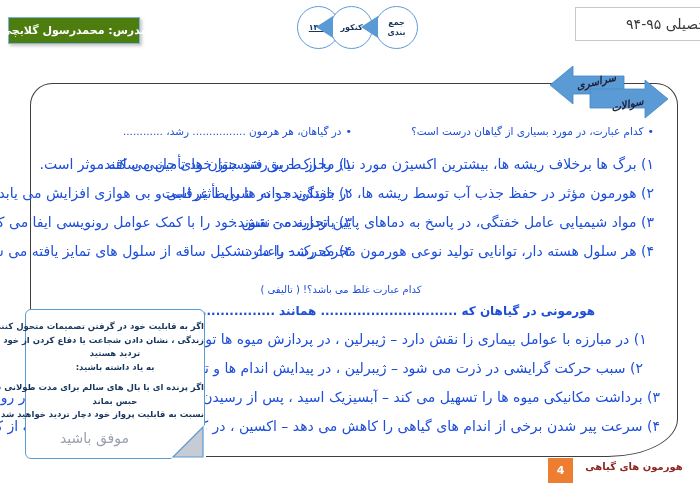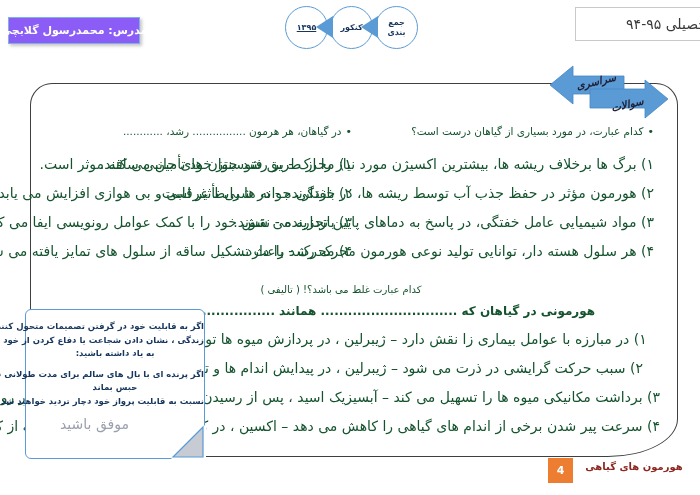--- a/index.html
+++ b/index.html
@@ -12,7 +12,7 @@
   
   .teacher-badge{
     left:8px;top:17px;width:130px;height:25px;
-    background:#8b5cf6;border:1px solid #7FB2DF;
+    background:#4d7c0f;border:1px solid #7FB2DF;
     box-shadow:2px 2px 3px rgba(130,130,130,.45);
     color:#fff;font-size:11px;font-weight:bold;
     display:flex;align-items:center;justify-content:center;

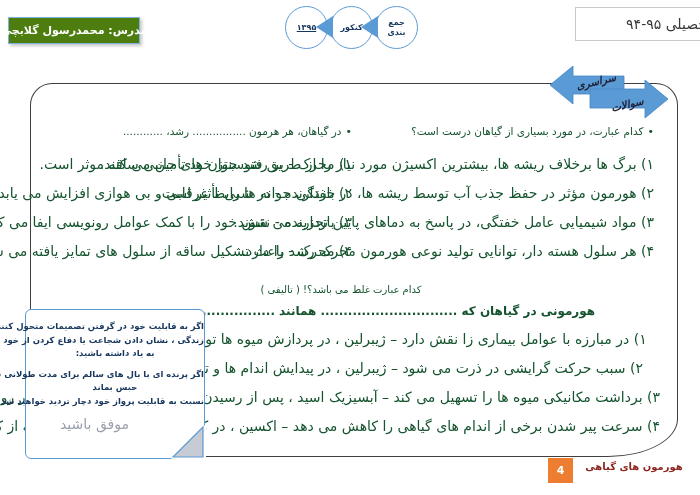--- a/index.html
+++ b/index.html
@@ -31,7 +31,7 @@
     display:flex;align-items:center;justify-content:center;text-align:center;
     font-size:8px;font-weight:bold;color:#17365D;direction:rtl;line-height:1.15;z-index:1;
   }
-  .bc-1{left:0;text-decoration:underline;}   
+  .bc-1{left:12px;text-decoration:underline;}   
   .bc-2{left:45px;}
   .bc-3{left:90px;}
   .badge-arrow{

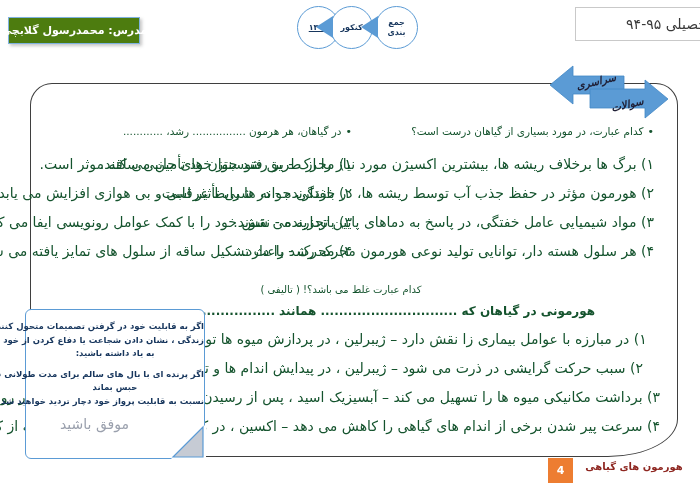--- a/index.html
+++ b/index.html
@@ -52,7 +52,7 @@
     border-radius:22px 22px 22px 10px;
     border-bottom-right-radius:70px 38px;
   }
-  .qtext{direction:rtl;text-align:right;color:#14532d;}
+  .qtext{direction:rtl;text-align:right;color:#1d4ed8;}
   .qline{white-space:nowrap;margin-bottom:13px;font-size:14px;}
   .stemline{white-space:nowrap;margin-bottom:18px;font-size:10.5px;}
   .bullet{font-size:11px;margin-left:4px;}

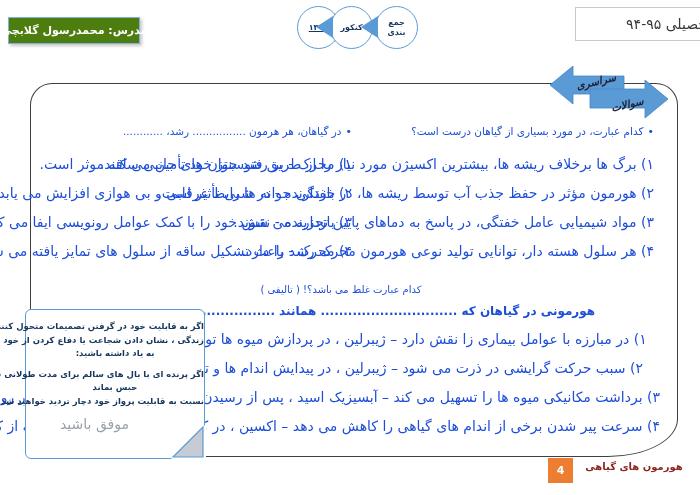--- a/index.html
+++ b/index.html
@@ -146,6 +146,7 @@
 <div class="abs note">
   <div class="nl">اگر به قابلیت خود در گرفتن تصمیمات متحول کننده ی</div>
   <div class="nl">زندگی ، نشان دادن شجاعت یا دفاع کردن از خود دچار</div>
+  <div class="nl">تردید هستید</div>
   <div class="nl">به یاد داشته باشید:</div>
   <div class="nl gap">اگر پرنده ای با بال های سالم برای مدت طولانی در قفس</div>
   <div class="nl">حبس بماند</div>

